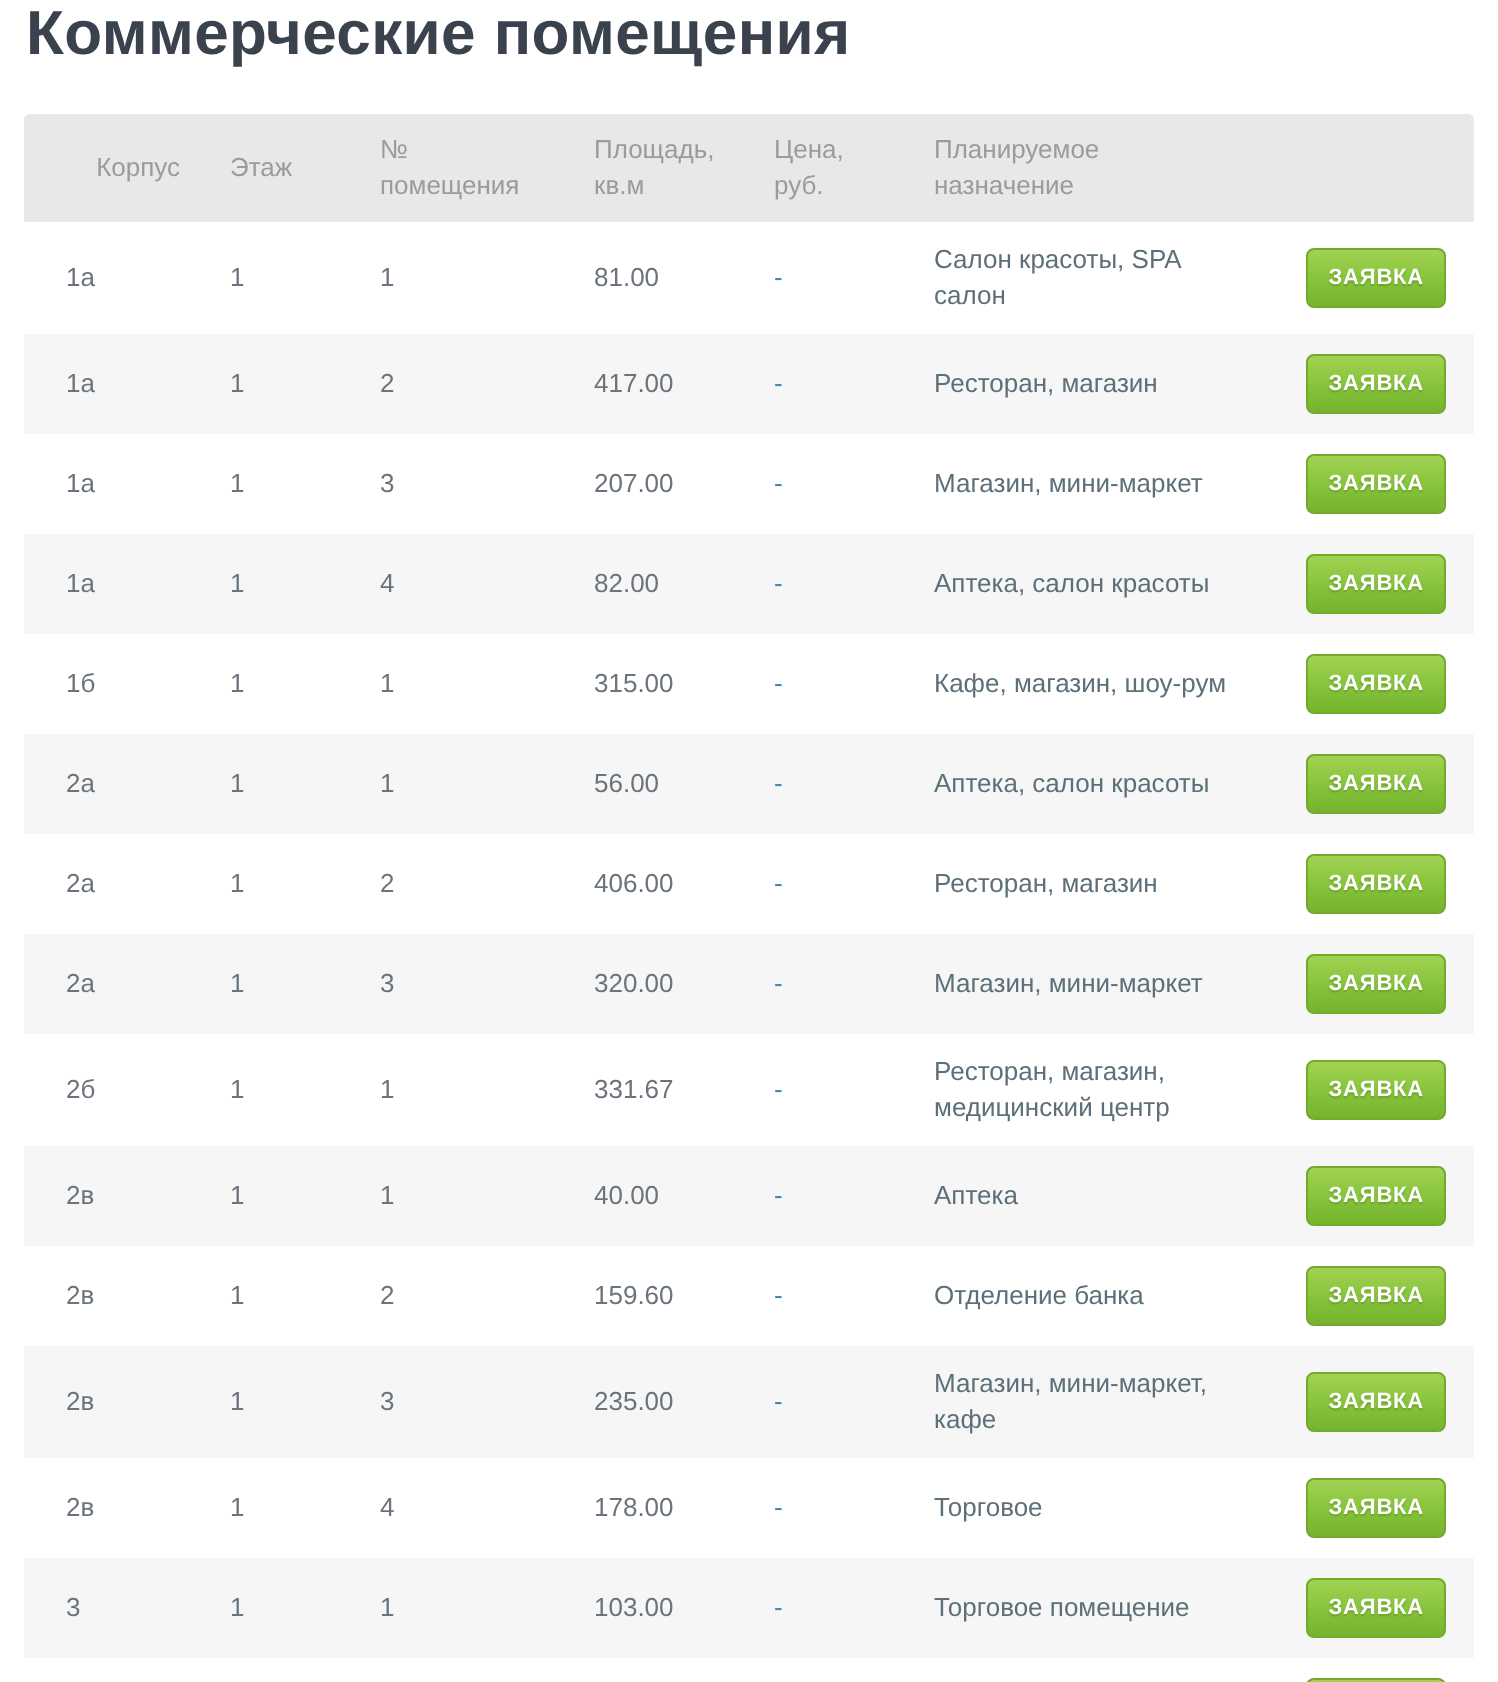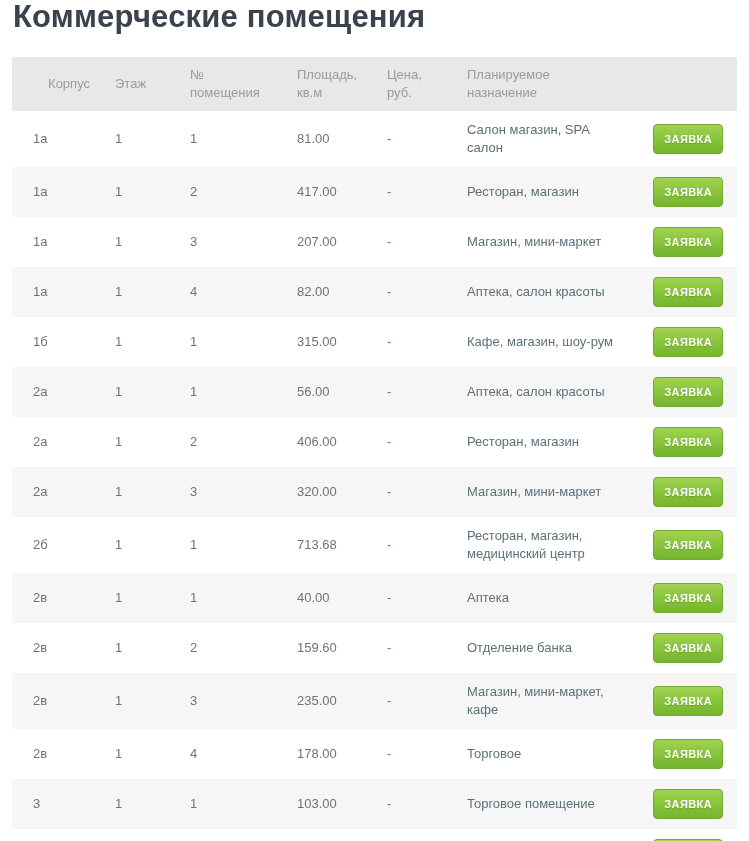--- a/index.html
+++ b/index.html
@@ -125,7 +125,7 @@
         <td class="number">1</td>
         <td class="area">81.00</td>
         <td class="price">-</td>
-        <td class="purpose">Салон магазин, SPA салон</td>
+        <td class="purpose">Салон красоты, SPA салон</td>
         <td class="action">
           <span class="request-btn">ЗАЯВКА</span>
         </td>

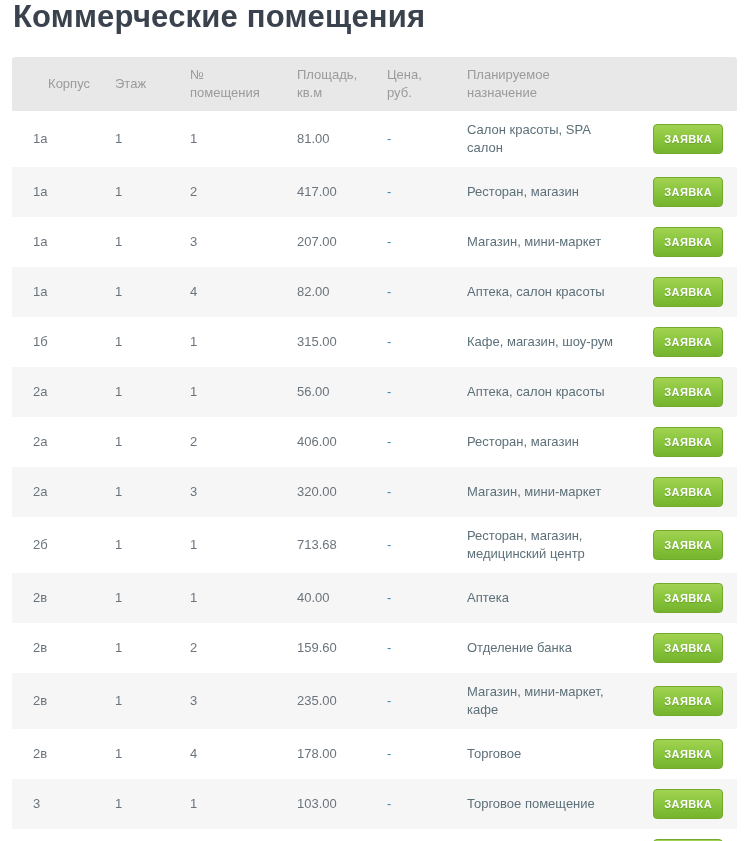--- a/index.html
+++ b/index.html
@@ -211,7 +211,7 @@
         <td class="korpus">2б</td>
         <td class="floor">1</td>
         <td class="number">1</td>
-        <td class="area">713.68</td>
+        <td class="area">331.67</td>
         <td class="price">-</td>
         <td class="purpose">Ресторан, магазин, медицинский центр</td>
         <td class="action">

